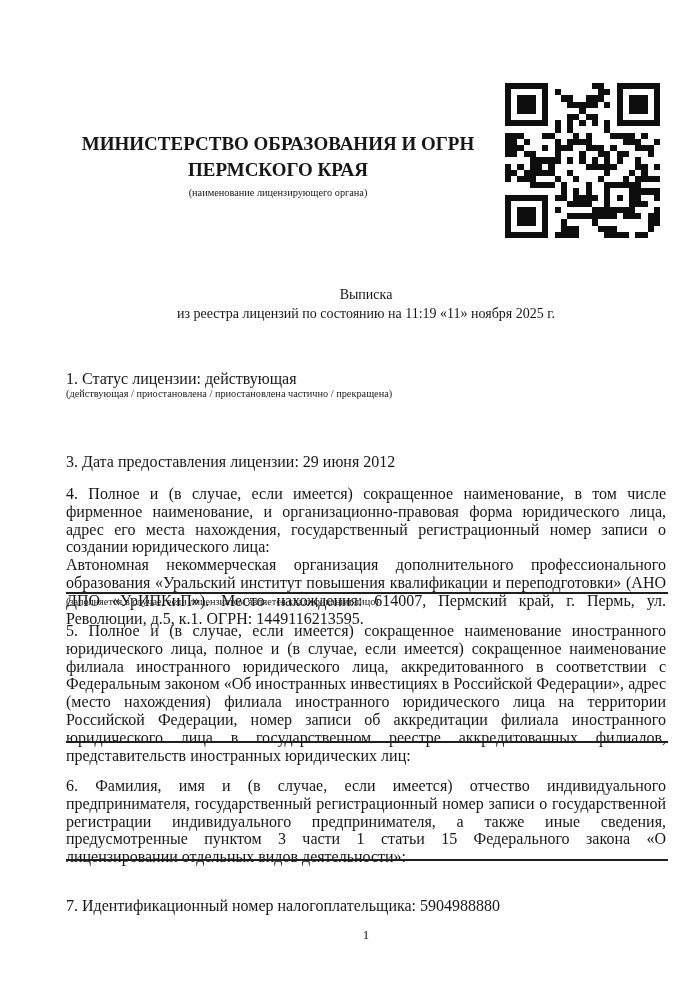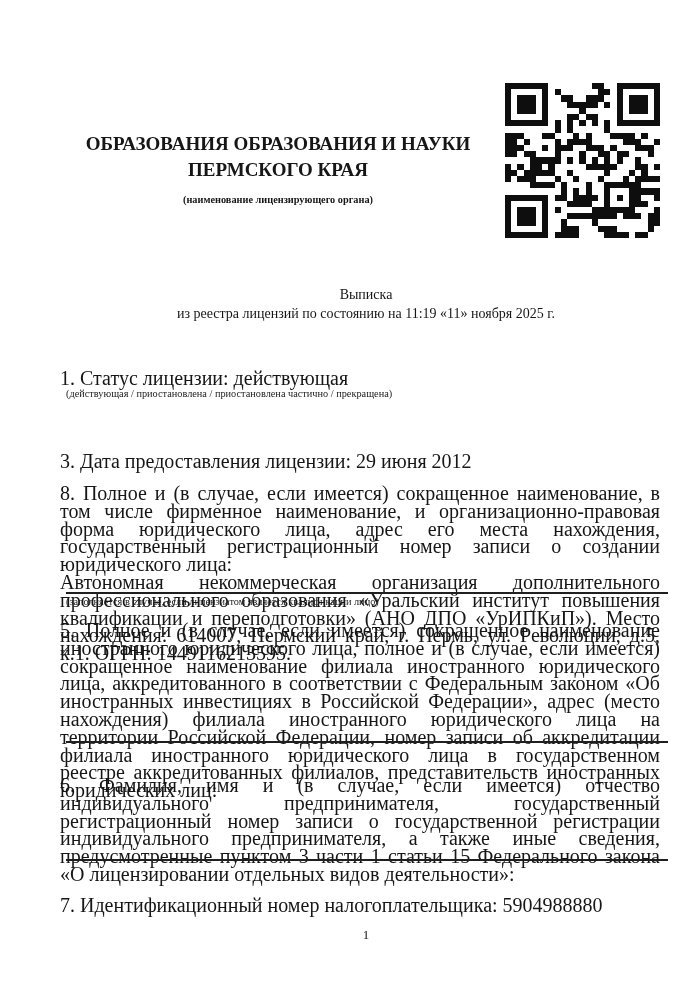--- a/index.html
+++ b/index.html
@@ -52,7 +52,7 @@
 <div class="page">
 
   <div class="abs authority">
-    <div>ОБРАЗОВАНИЯ ОБРАЗОВАНИЯ И НАУКИ ПЕРМСКОГО КРАЯ</div>
+    <div>МИНИСТЕРСТВО ОБРАЗОВАНИЯ И ОГРН ПЕРМСКОГО КРАЯ</div>
     <div class="authority-caption">(наименование лицензирующего органа)</div>
   </div>
 

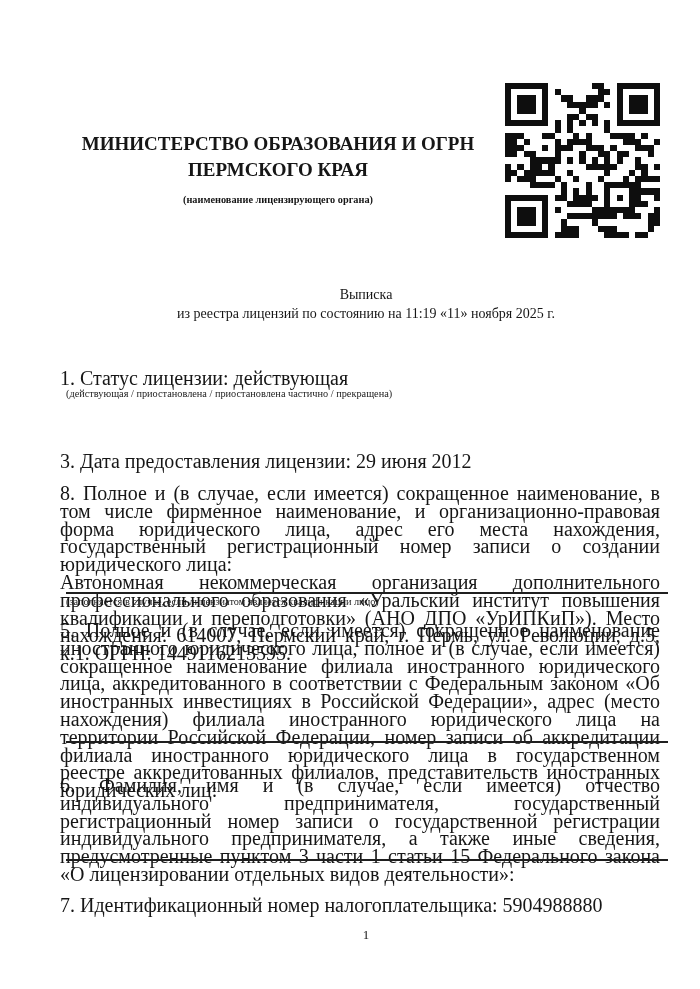--- a/index.html
+++ b/index.html
@@ -33,7 +33,7 @@
     font-weight:bold;font-size:19px;line-height:26px;
   }
   .authority-caption{
-    font-weight:bold;font-size:10.3px;line-height:13px;margin-top:10px;
+    font-weight:normal;font-size:10.3px;line-height:13px;margin-top:3px;
   }
   .doc-title{
     left:66px;top:286px;width:600px;

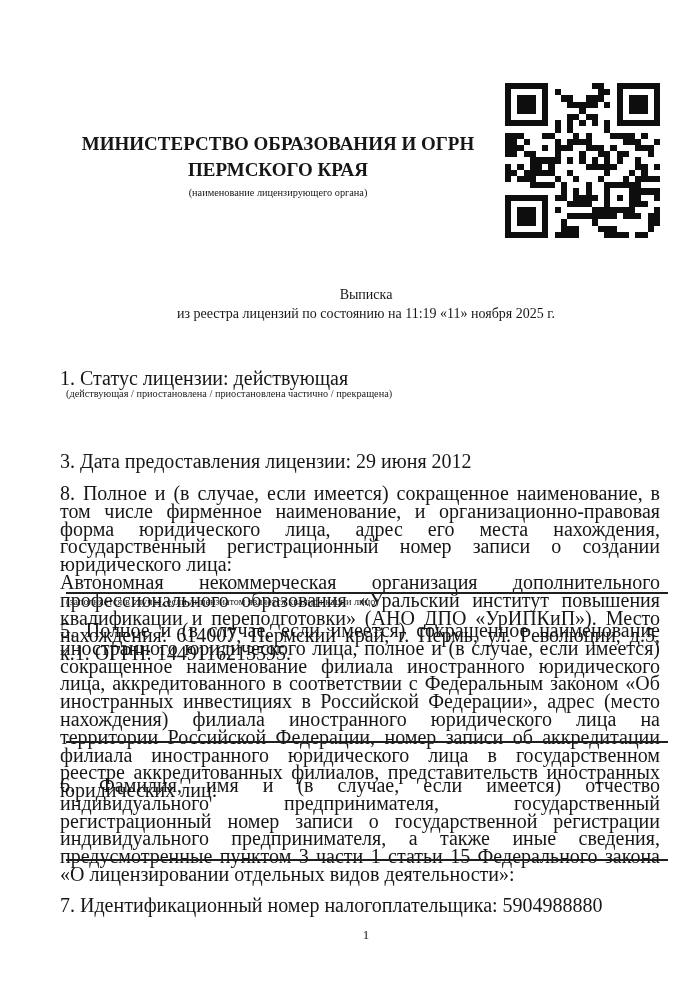--- a/index.html
+++ b/index.html
@@ -13,8 +13,8 @@
   }
   .abs{position:absolute;}
   .body-text{
-    left:60px;width:600px;
-    font-size:20px;line-height:17.8px;
+    left:66px;width:600px;
+    font-size:16px;line-height:17.8px;
     text-align:justify;text-justify:inter-word;
   }
   .plain{text-align:left;}

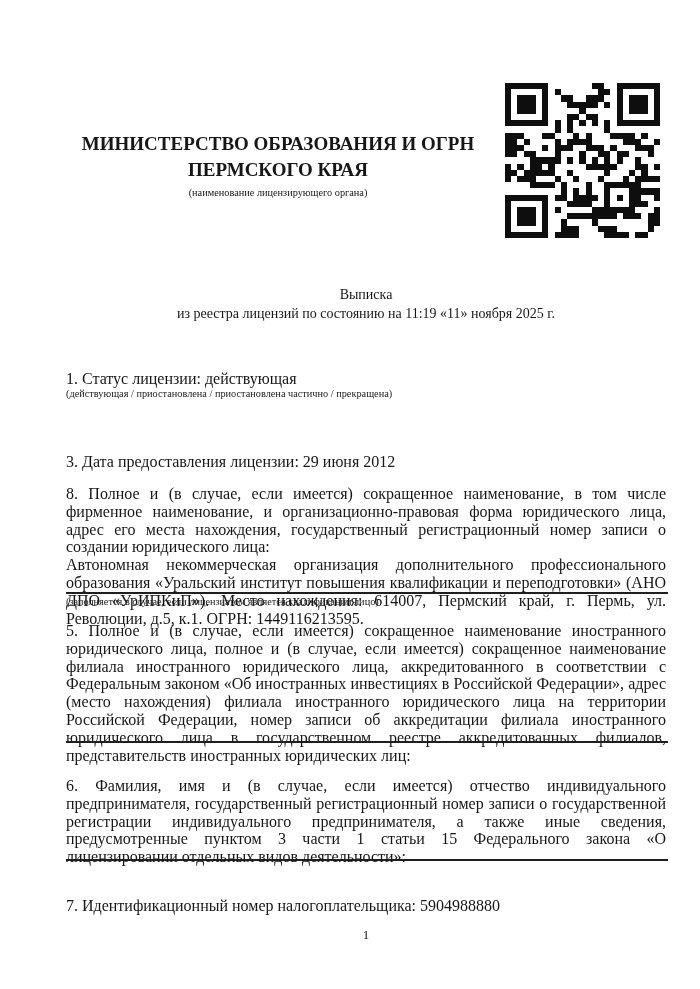--- a/index.html
+++ b/index.html
@@ -378,7 +378,7 @@
   <div class="abs body-text plain" style="top:453px">3. Дата предоставления лицензии: 29 июня 2012</div>
 
   <div class="abs body-text" style="top:485px">
-    <div>8. Полное и (в случае, если имеется) сокращенное наименование, в том числе фирменное наименование, и организационно-правовая форма юридического лица, адрес его места нахождения, государственный регистрационный номер записи о создании юридического лица:</div>
+    <div>4. Полное и (в случае, если имеется) сокращенное наименование, в том числе фирменное наименование, и организационно-правовая форма юридического лица, адрес его места нахождения, государственный регистрационный номер записи о создании юридического лица:</div>
     <div>Автономная некоммерческая организация дополнительного профессионального образования «Уральский институт повышения квалификации и переподготовки» (АНО ДПО «УрИПКиП»). Место нахождения: 614007, Пермский край, г. Пермь, ул. Революции, д.5, к.1. ОГРН: 1449116213595.</div>
   </div>
   <div class="abs rule" style="top:592px"></div>

